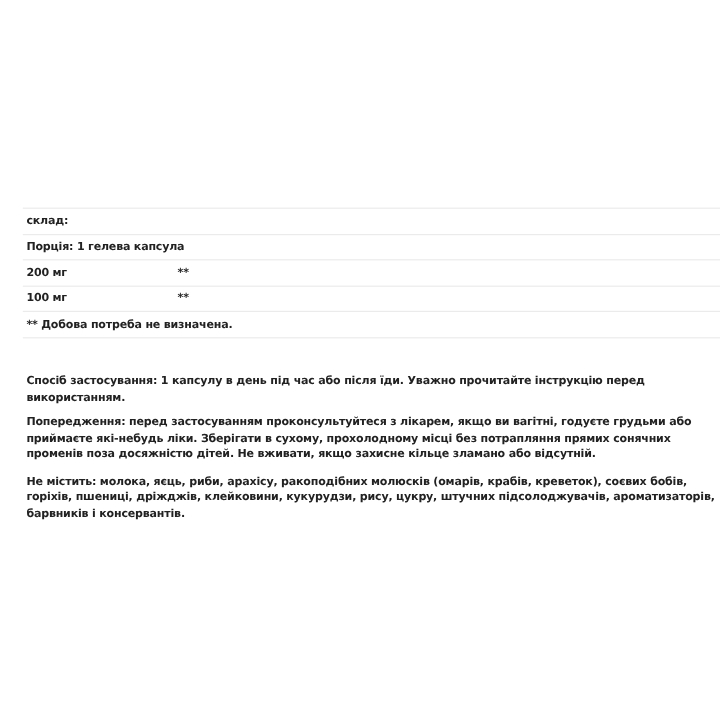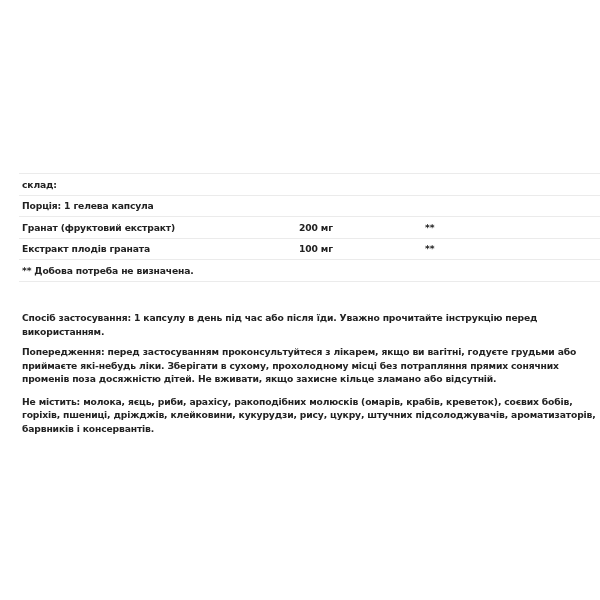--- a/index.html
+++ b/index.html
@@ -43,7 +43,6 @@
       <span class="c1">Порція: 1 гелева капсула</span>
     </div>
     <div class="row">
-      <span class="c1">Гранат (фруктовий екстракт)</span>
       <span class="c2">200 мг</span>
       <span class="c3">**</span>
     </div>

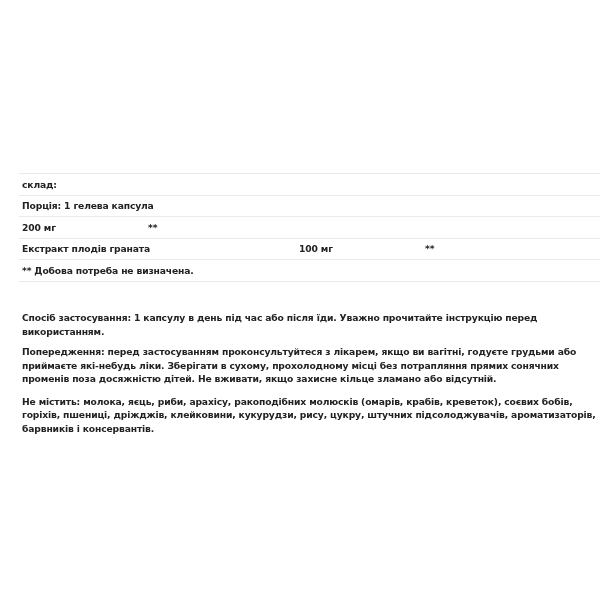--- a/index.html
+++ b/index.html
@@ -47,7 +47,6 @@
       <span class="c3">**</span>
     </div>
     <div class="row">
-      <span class="c1">Екстракт плодів граната</span>
       <span class="c2">100 мг</span>
       <span class="c3">**</span>
     </div>

